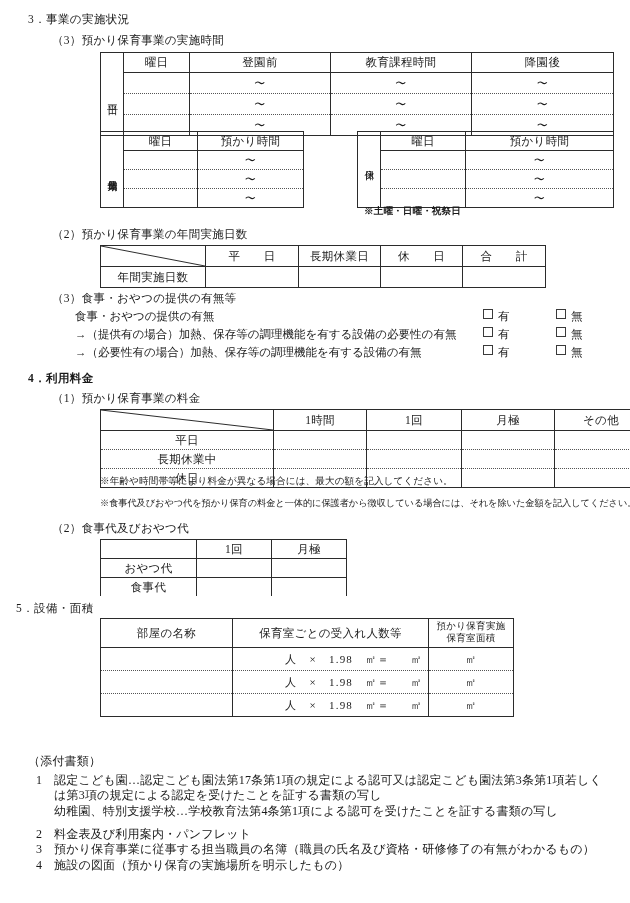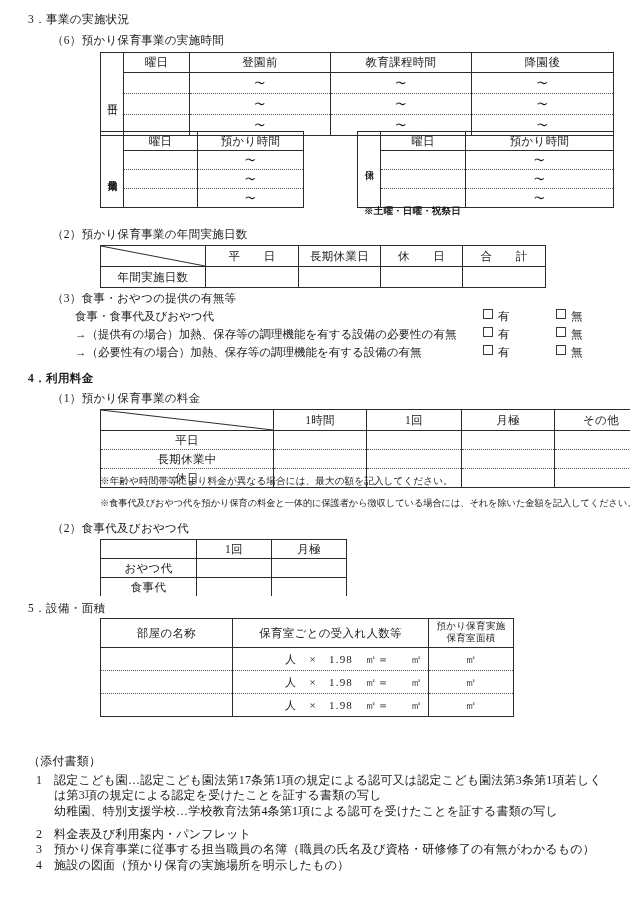--- a/index.html
+++ b/index.html
@@ -137,7 +137,7 @@
 
   <div class="sec-h" style="left:28px; top:12px;">3．事業の実施状況</div>
 
-  <div class="sub-h" style="left:52px; top:33px;">（6）預かり保育事業の実施時間</div>
+  <div class="sub-h" style="left:52px; top:33px;">（3）預かり保育事業の実施時間</div>
 
   <table class="tbl" style="left:100px; top:52px; width:513px;">
     <colgroup>

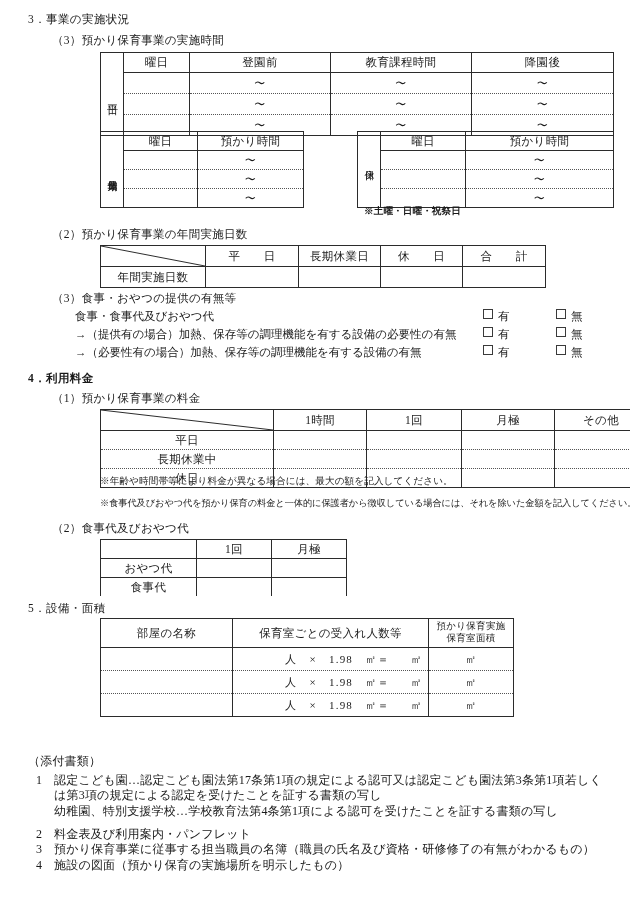--- a/index.html
+++ b/index.html
@@ -272,7 +272,7 @@
 
   <div class="sub-h" style="left:52px; top:291px;">（3）食事・おやつの提供の有無等</div>
 
-  <div class="cbrow" style="left:75px; top:309px;">食事・食事代及びおやつ代</div>
+  <div class="cbrow" style="left:75px; top:309px;">食事・おやつの提供の有無</div>
   <div class="cbrow" style="left:483px; top:309px;">
     <span class="cbox"></span><span>有</span>
   </div>

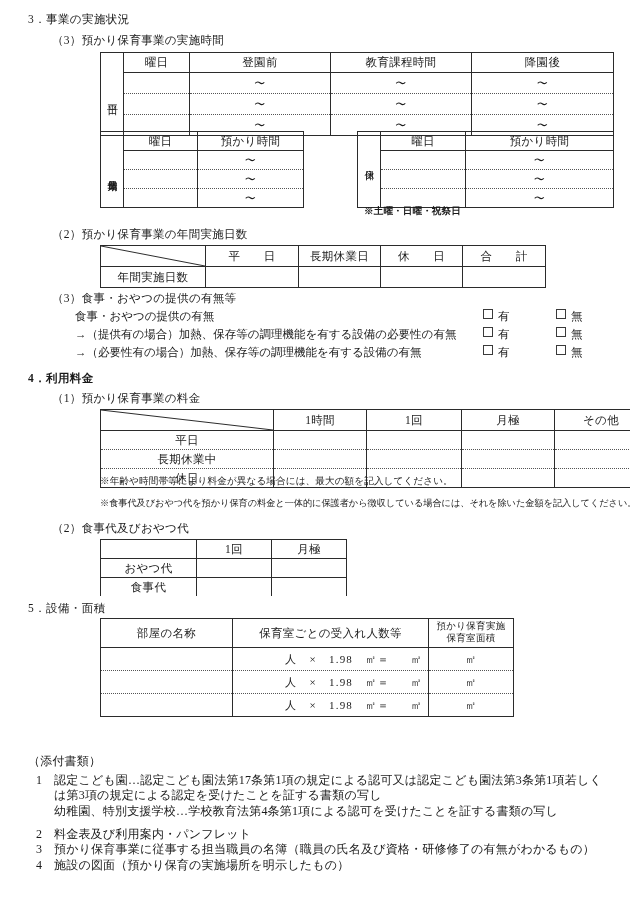--- a/index.html
+++ b/index.html
@@ -374,7 +374,7 @@
     </tbody>
   </table>
 
-  <div class="sec-h" style="left:28px; top:601px;font-family:Liberation Serif, serif;">5．設備・面積</div>
+  <div class="sec-h" style="left:16px; top:601px;font-family:Liberation Serif, serif;">5．設備・面積</div>
 
   <table class="tbl" style="left:100px; top:618px; width:413px;">
     <colgroup>

